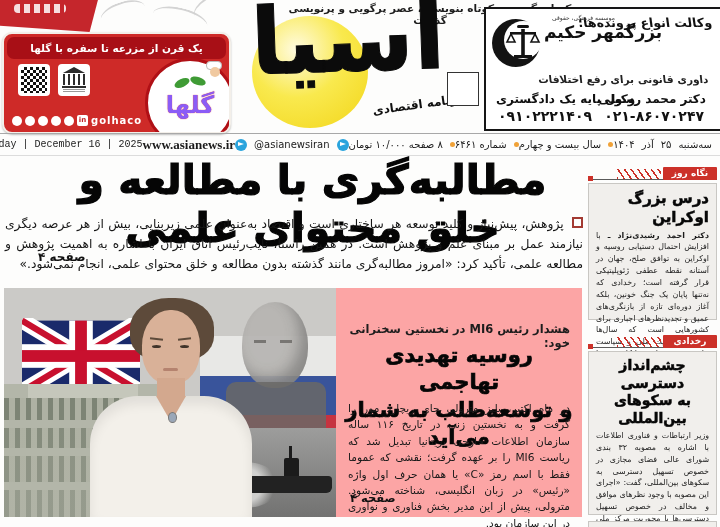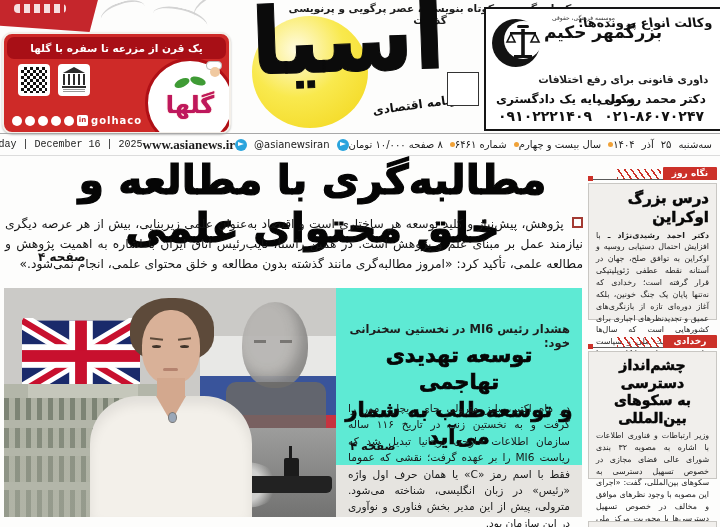--- a/index.html
+++ b/index.html
@@ -24,7 +24,7 @@
               color:#fff;font-size:10.5px;font-weight:bold;text-align:center;line-height:22px;}
   .golha-circle{right:-6px;top:24px;width:84px;height:84px;background:#fff;border:3px solid #b01016;
                 border-radius:50%;}
-  .golha-brand{left:0;right:0;top:30px;text-align:center;font-size:24px;font-weight:bold;color:#be185d;
+  .golha-brand{left:0;right:0;top:30px;text-align:center;font-size:24px;font-weight:bold;color:#8b5cf6;
                text-shadow:0 0 1px #d01c20;}
   .leaf{width:16px;height:8px;background:#3f9b35;border-radius:50%;}
   .chef-face{right:12px;top:6px;width:10px;height:10px;background:#f0c9a0;border-radius:50%;}

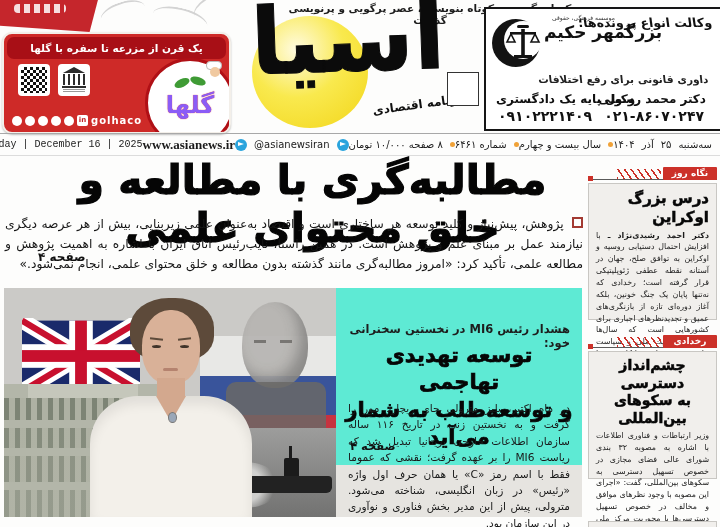--- a/index.html
+++ b/index.html
@@ -123,7 +123,7 @@
          clip-path:polygon(0 0,100% 0,50% 100%);}
   .pendant{position:absolute;left:86px;top:118px;width:7px;height:9px;border-radius:50%;background:#9aa7b8;border:1px solid #777;}
 
-  .story-text{left:332px;top:0;width:246px;height:177px;background:#5eead4;}
+  .story-text{left:332px;top:0;width:246px;height:229px;background:#fca5a5;}
   .kicker{right:12px;top:34px;left:10px;text-align:right;font-size:11.5px;font-weight:bold;color:#1d1d1d;}
   .mi6-headline{left:8px;right:8px;top:54px;text-align:center;font-size:21px;line-height:1.3;font-weight:bold;
                 color:#060606;-webkit-text-stroke:.7px #060606;}

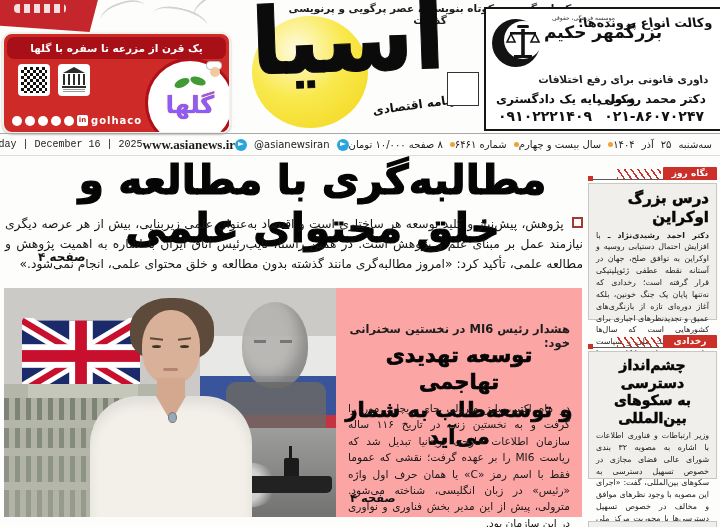--- a/index.html
+++ b/index.html
@@ -321,7 +321,7 @@
     <div class="abs story-text fa">
       <div class="abs kicker">هشدار رئیس MI6 در نخستین سخنرانی خود:</div>
       <div class="abs mi6-headline">
-        <div>توسعه تهدیدی تهاجمی</div>
+        <div>روسیه تهدیدی تهاجمی</div>
         <div>و توسعه‌طلب به شمار می‌آید</div>
       </div>
       <div class="abs mi6-body">در ماه اکتبر، بلیز مترولی جای ریچارد مور را گرفت و به نخستین زنی در تاریخ ۱۱۶ ساله سازمان اطلاعات خارجی بریتانیا تبدیل شد که ریاست MI6 را بر عهده گرفت؛ نقشی که عموما فقط با اسم رمز «C» یا همان حرف اول واژه «رئیس» در زبان انگلیسی، شناخته می‌شود. مترولی، پیش از این مدیر بخش فناوری و نوآوری در این سازمان بود.</div>

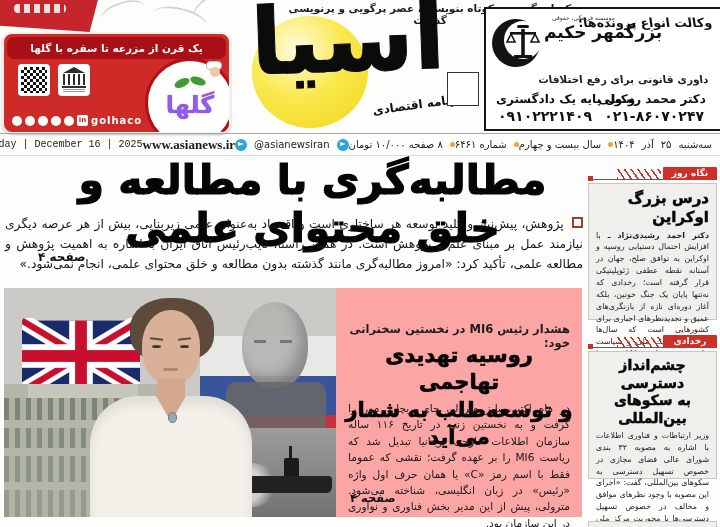--- a/index.html
+++ b/index.html
@@ -146,7 +146,7 @@
   .negah-line{left:588px;top:167px;width:129px;}
   .negah-panel{left:588px;top:183px;width:129px;height:137px;}
   .khabar-line{left:588px;top:335px;width:129px;}
-  .khabar-panel{left:588px;top:351px;width:129px;height:128px;}
+  .khabar-panel{left:588px;top:351px;width:129px;height:164px;}
   .khabar-title{text-align:center;font-size:14px;}
   .sliver{left:588px;top:521px;width:129px;height:12px;background:#f1efec;border:1px solid #c9c7c3;box-sizing:border-box;}
 </style>

